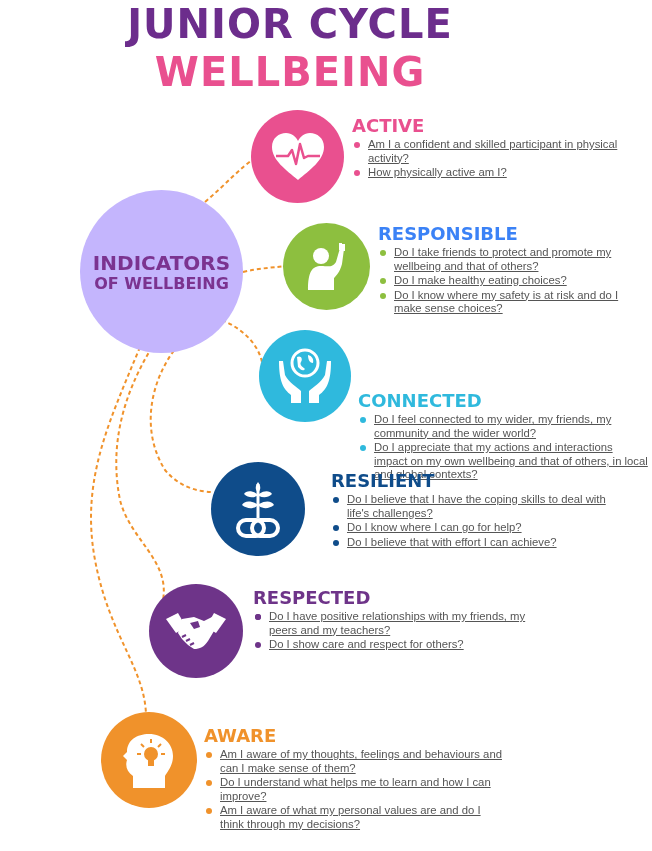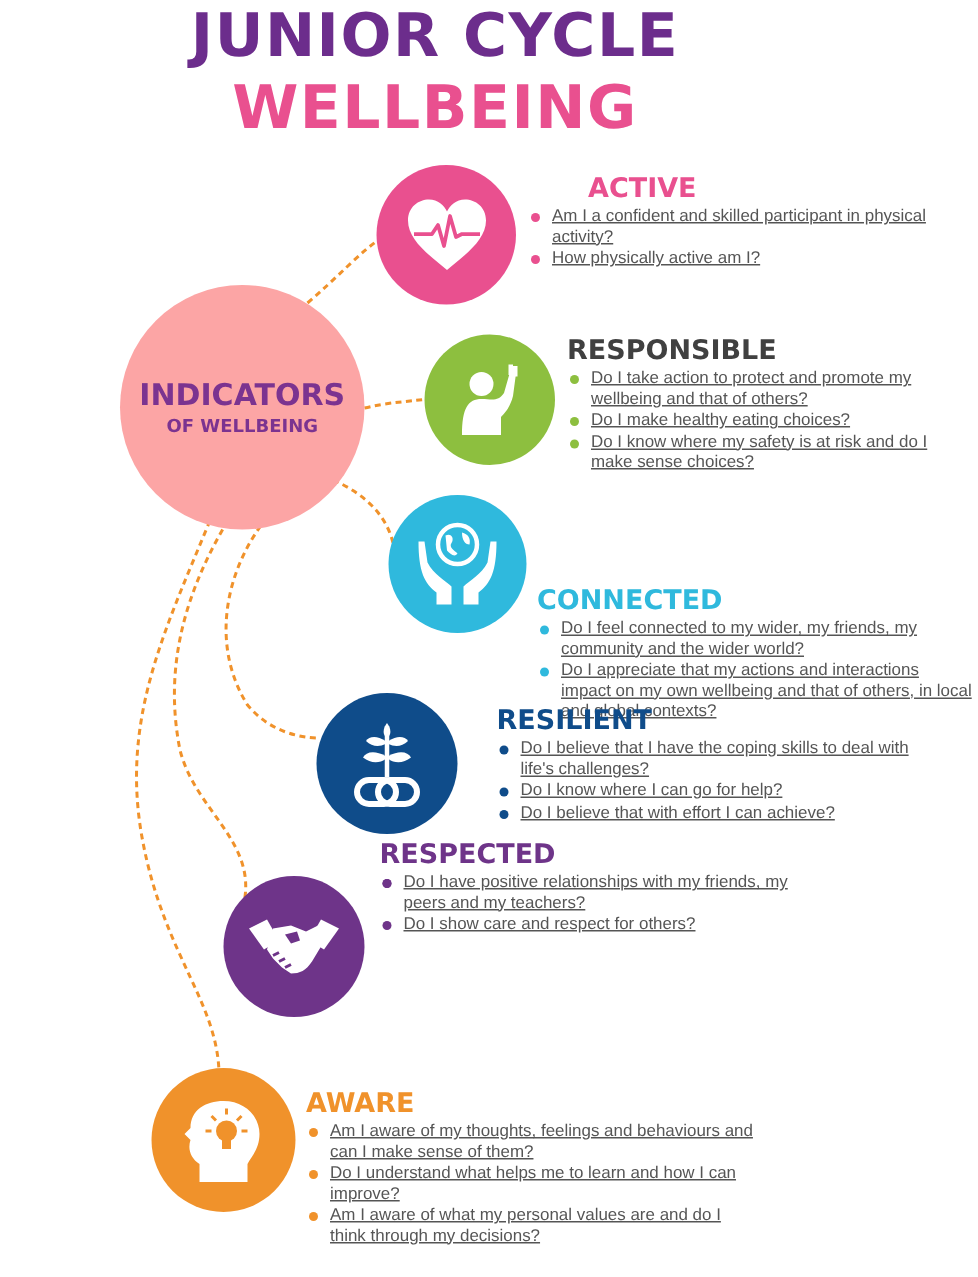--- a/index.html
+++ b/index.html
@@ -52,7 +52,7 @@
   </span>
 </div>
 <div class="block" style="left:352px;top:116px;width:280px;">
-  <div class="head" style="color:#e9508f;margin-left:40px;">ACTIVE</div>
+  <div class="head" style="color:#e9508f;">ACTIVE</div>
   <ul>
     <li><span class="dot" style="background:#e9508f;"></span><span>Am I a confident and skilled participant in physical activity?</span></li>
     <li><span class="dot" style="background:#e9508f;"></span><span>How physically active am I?</span></li>

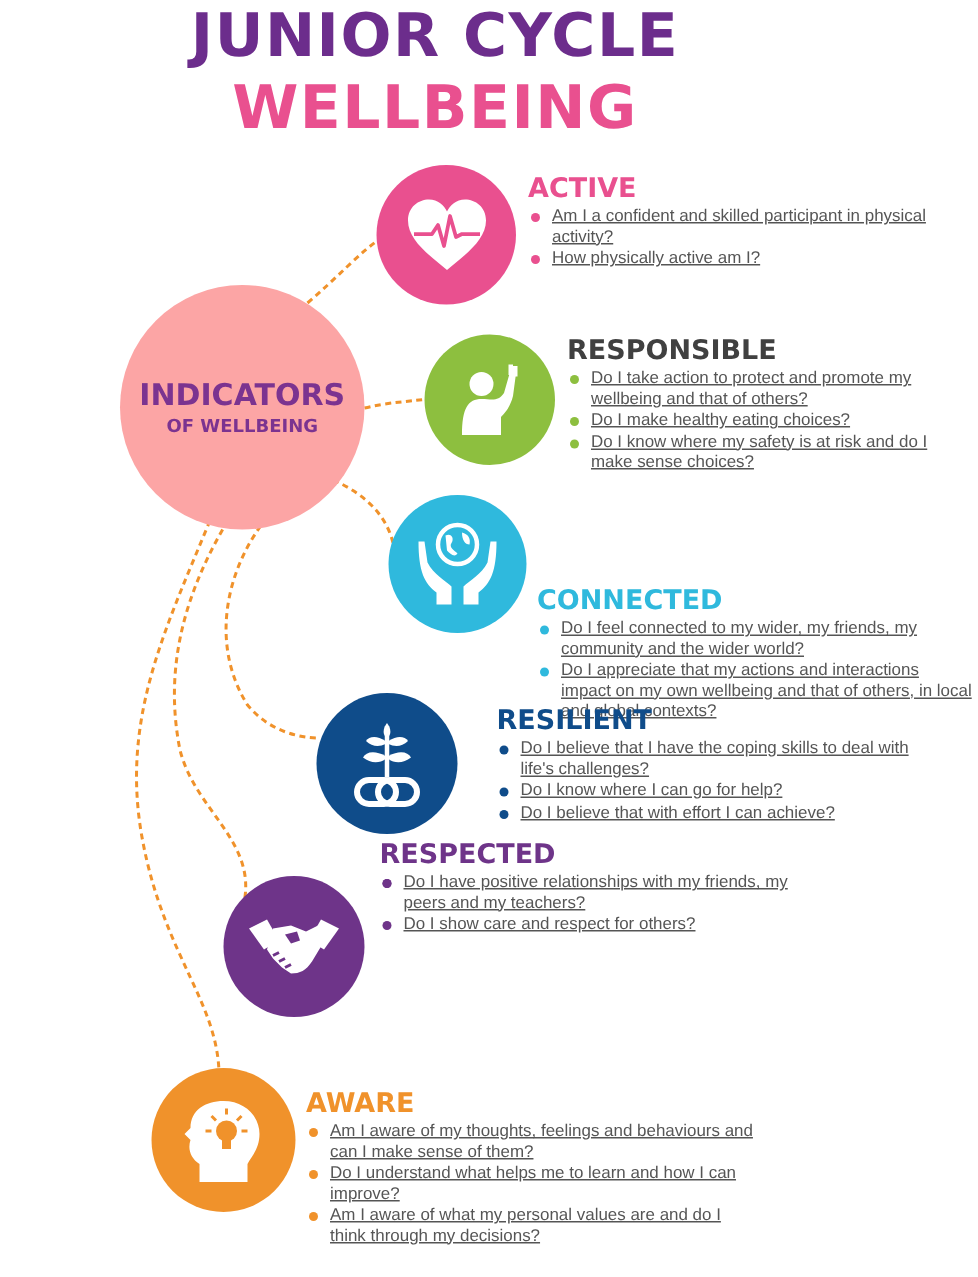--- a/index.html
+++ b/index.html
@@ -70,7 +70,7 @@
   </span>
 </div>
 <div class="block" style="left:378px;top:224px;width:260px;">
-  <div class="head" style="color:#404040;">RESPONSIBLE</div>
+  <div class="head" style="color:#3b82f6;">RESPONSIBLE</div>
   <ul>
     <li><span class="dot" style="background:#8dbf3f;"></span><span>Do I take action to protect and promote my wellbeing and that of others?</span></li>
     <li><span class="dot" style="background:#8dbf3f;"></span><span>Do I make healthy eating choices?</span></li>

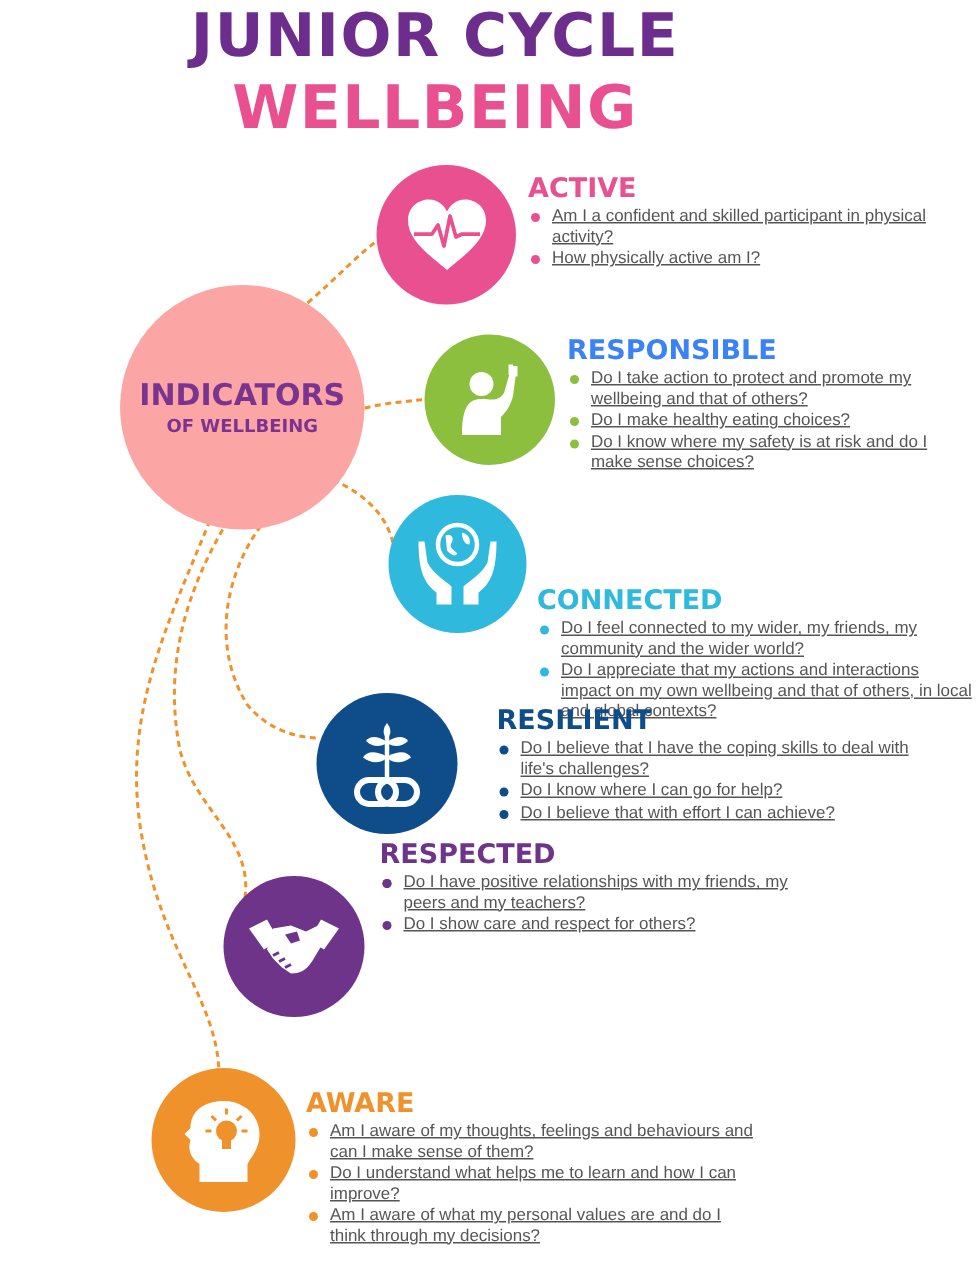--- a/index.html
+++ b/index.html
@@ -8,7 +8,7 @@
   .title .t1 { color: #6c2d8c; }
   .title .t2 { color: #e9508f; }
   svg.lines { position: absolute; left: 0; top: 0; }
-  .hub { position: absolute; left: 80px; top: 190px; width: 163px; height: 163px; border-radius: 50%; background: #fca5a5; display: flex; flex-direction: column; align-items: center; justify-content: center; font-family: "DejaVu Sans", sans-serif; font-weight: bold; color: #7b3390; }
+  .hub { position: absolute; left: 80px; top: 190px; width: 163px; height: 163px; border-radius: 50%; background: #c4b5fd; display: flex; flex-direction: column; align-items: center; justify-content: center; font-family: "DejaVu Sans", sans-serif; font-weight: bold; color: #7b3390; }
   .hub .h1 { font-size: 20px; line-height: 24px; }
   .hub .h2 { font-size: 12px; line-height: 18px; }
   .circle { position: absolute; border-radius: 50%; display: flex; align-items: center; justify-content: center; }

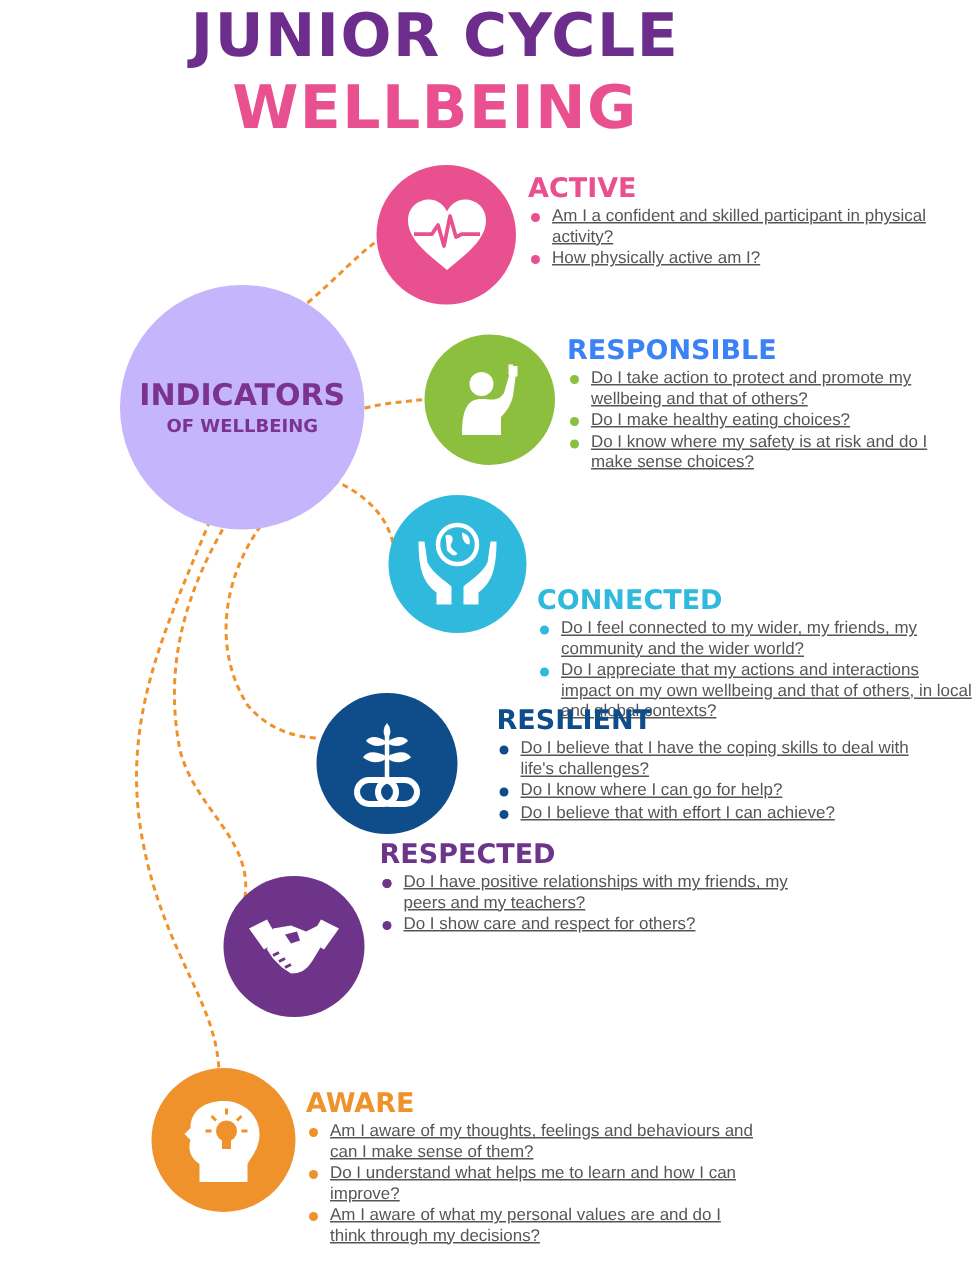--- a/index.html
+++ b/index.html
@@ -72,7 +72,7 @@
 <div class="block" style="left:378px;top:224px;width:260px;">
   <div class="head" style="color:#3b82f6;">RESPONSIBLE</div>
   <ul>
-    <li><span class="dot" style="background:#8dbf3f;"></span><span>Do I take action to protect and promote my wellbeing and that of others?</span></li>
+    <li><span class="dot" style="background:#8dbf3f;"></span><span>Do I take friends to protect and promote my wellbeing and that of others?</span></li>
     <li><span class="dot" style="background:#8dbf3f;"></span><span>Do I make healthy eating choices?</span></li>
     <li><span class="dot" style="background:#8dbf3f;"></span><span>Do I know where my safety is at risk and do I make sense choices?</span></li>
   </ul>

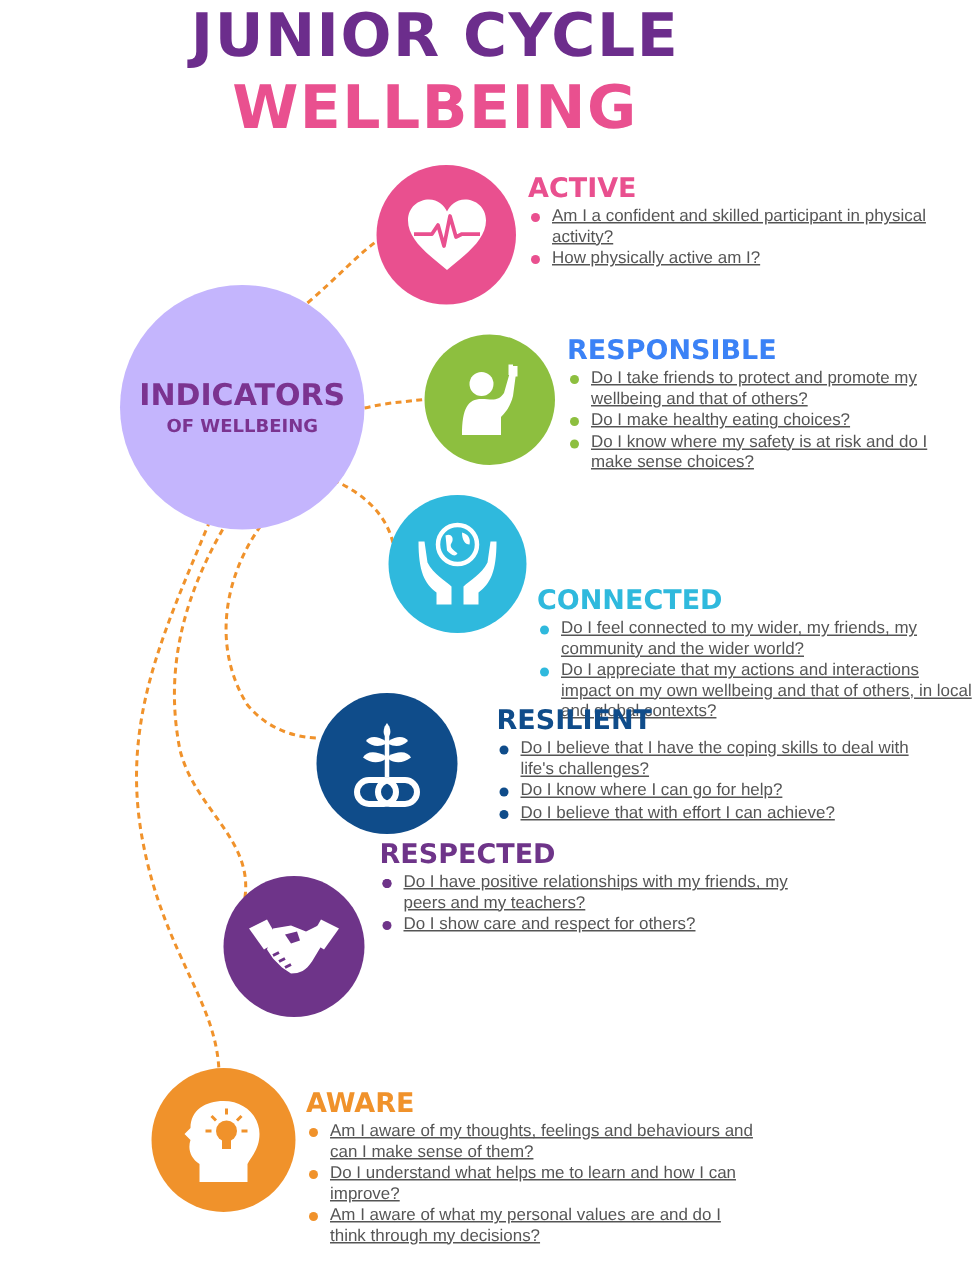--- a/index.html
+++ b/index.html
@@ -10,7 +10,7 @@
   svg.lines { position: absolute; left: 0; top: 0; }
   .hub { position: absolute; left: 80px; top: 190px; width: 163px; height: 163px; border-radius: 50%; background: #c4b5fd; display: flex; flex-direction: column; align-items: center; justify-content: center; font-family: "DejaVu Sans", sans-serif; font-weight: bold; color: #7b3390; }
   .hub .h1 { font-size: 20px; line-height: 24px; }
-  .hub .h2 { font-size: 12px; line-height: 18px; }
+  .hub .h2 { font-size: 16px; line-height: 18px; }
   .circle { position: absolute; border-radius: 50%; display: flex; align-items: center; justify-content: center; }
   .circle svg { display: block; }
   .block { position: absolute; }

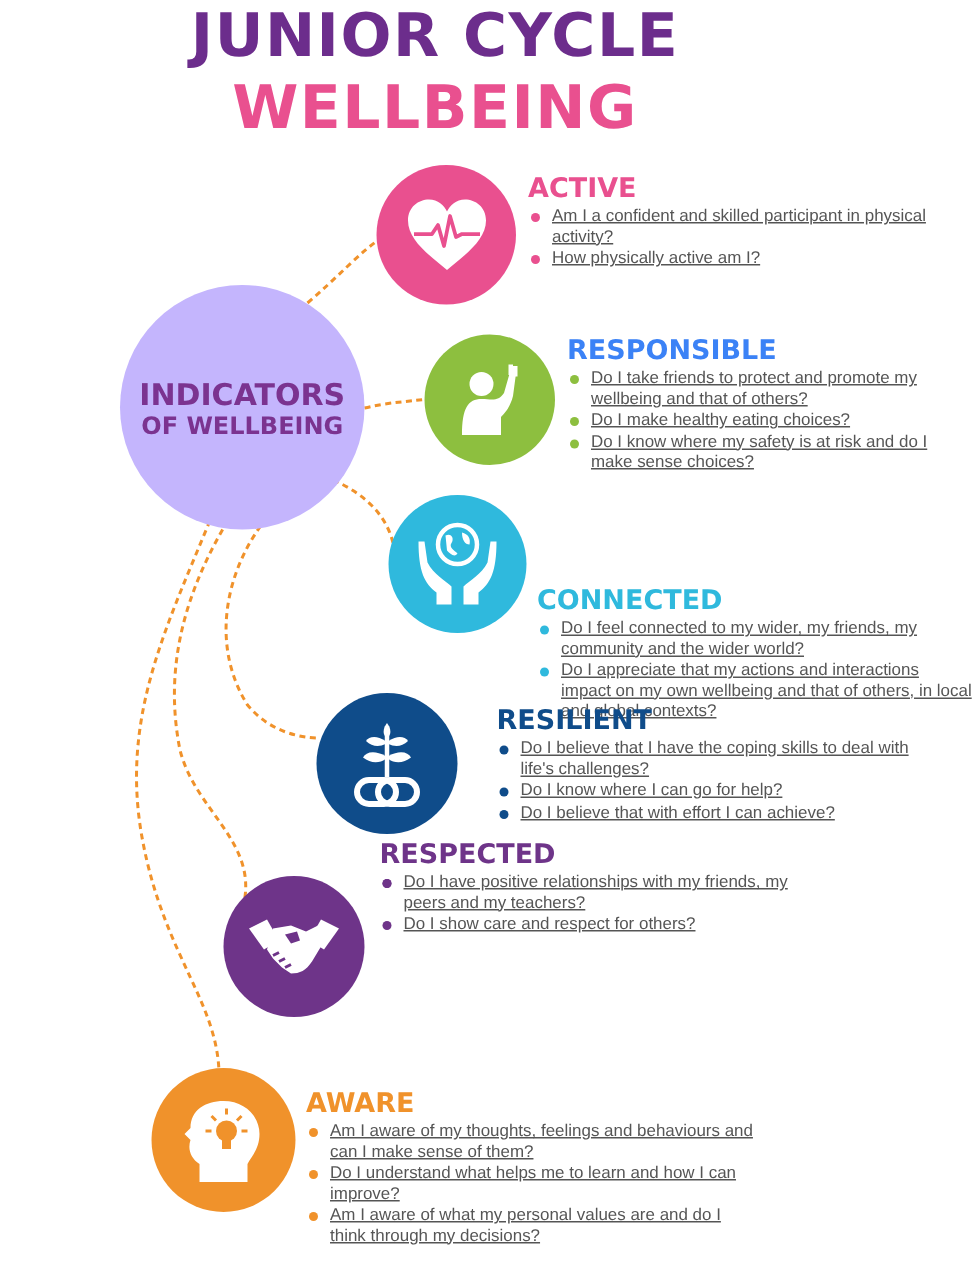--- a/index.html
+++ b/index.html
@@ -130,7 +130,7 @@
     </svg>
   </span>
 </div>
-<div class="block" style="left:253px;top:560px;width:300px;">
+<div class="block" style="left:253px;top:588px;width:300px;">
   <div class="head" style="color:#6e3489;">RESPECTED</div>
   <ul>
     <li><span class="dot" style="background:#6e3489;"></span></li>

